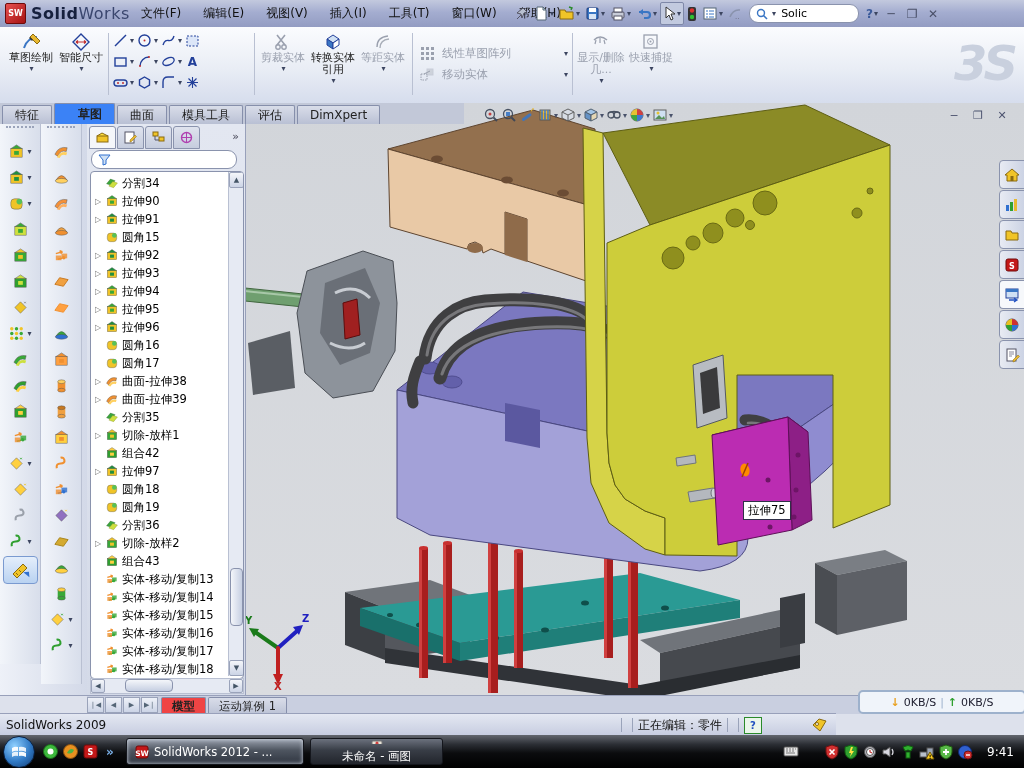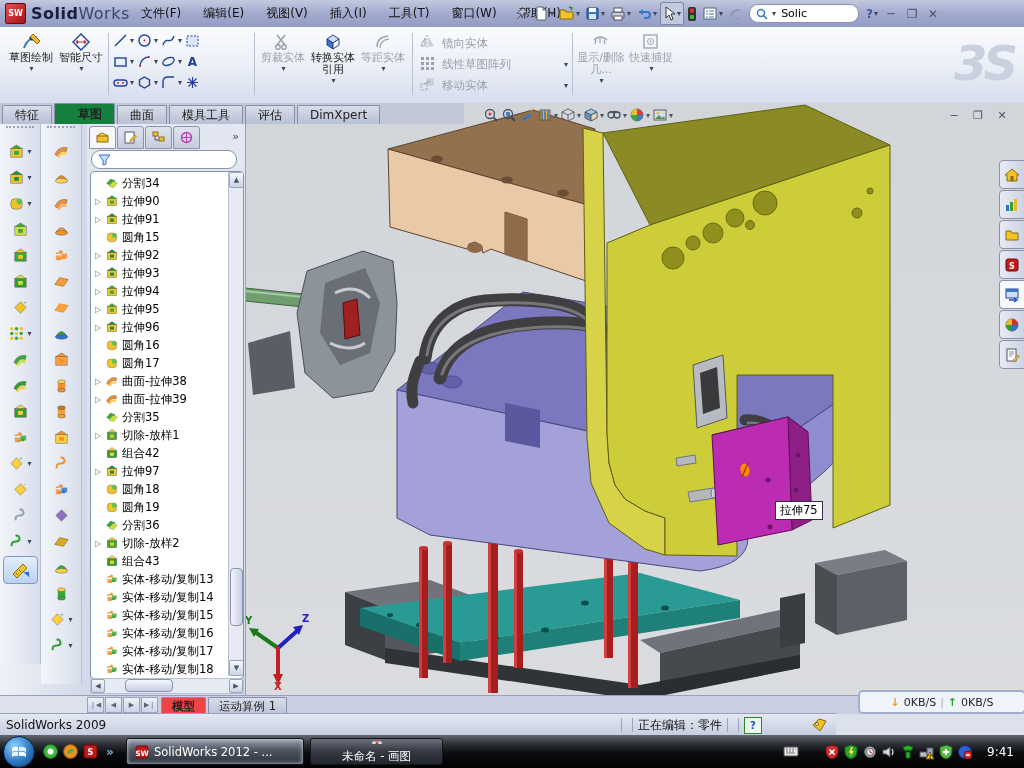--- a/index.html
+++ b/index.html
@@ -416,16 +416,6 @@
         <div class="rib-list-row">
      <span>
             <svg width="20" height="20" viewBox="0 0 20 20">
-              <path d="M9,2 V16" stroke="#9aa0ae" stroke-dasharray="2,1.5"></path>
-              <polygon points="3,13 7,5 7,13" fill="none" stroke="#9aa0ae"></polygon>
-              <polygon points="15,13 11,5 11,13" fill="#a8aeb8" opacity=".5" stroke="#9aa0ae"></polygon>
-            </svg>
-          </span>
-     <span>镜向实体</span>
-     </div>
-        <div class="rib-list-row">
-     <span>
-            <svg width="20" height="20" viewBox="0 0 20 20">
               <rect x="3" y="3" width="3" height="3" fill="#9aa0ae"></rect>
               <rect x="8" y="3" width="3" height="3" fill="#9aa0ae"></rect>
               <rect x="13" y="3" width="3" height="3" fill="#9aa0ae"></rect>

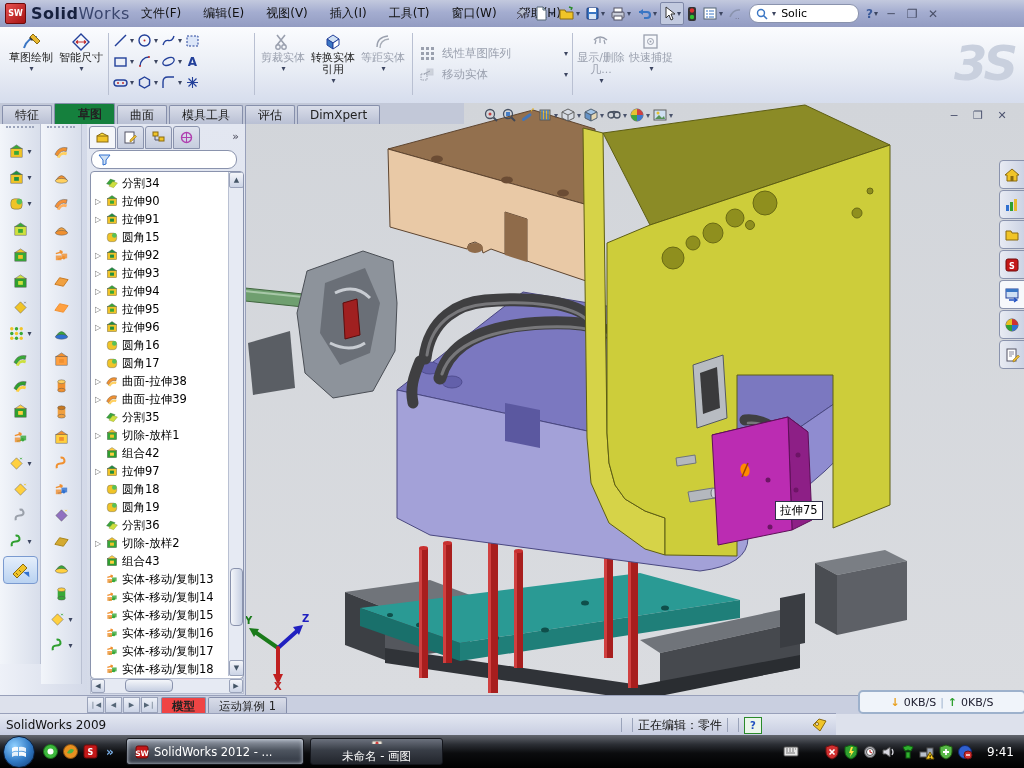--- a/index.html
+++ b/index.html
@@ -41,7 +41,7 @@
   #tabstrip{left:0;top:103px;width:464px;height:21px;background:#c2c8d8;display:flex;align-items:flex-end;}
   .cmtab{height:18px;padding:0 12px;margin-left:2px;display:flex;align-items:center;font-size:12px;color:#222;
      background:linear-gradient(#d9dde9,#b9c0d4);border:1px solid #868fab;border-bottom:none;border-radius:2px 2px 0 0;}
-  .cmtab.active{background:#15803d;height:20px;font-weight:bold;padding-left:23px;}
+  .cmtab.active{background:#3b82f6;height:20px;font-weight:bold;padding-left:23px;}
   
   #viewport{left:245px;top:103px;width:779px;height:592px;background:linear-gradient(#d2d5da,#dadce0);overflow:hidden;}
   #headsup{left:238px;top:4px;display:flex;align-items:center;gap:2px;opacity:.9;}

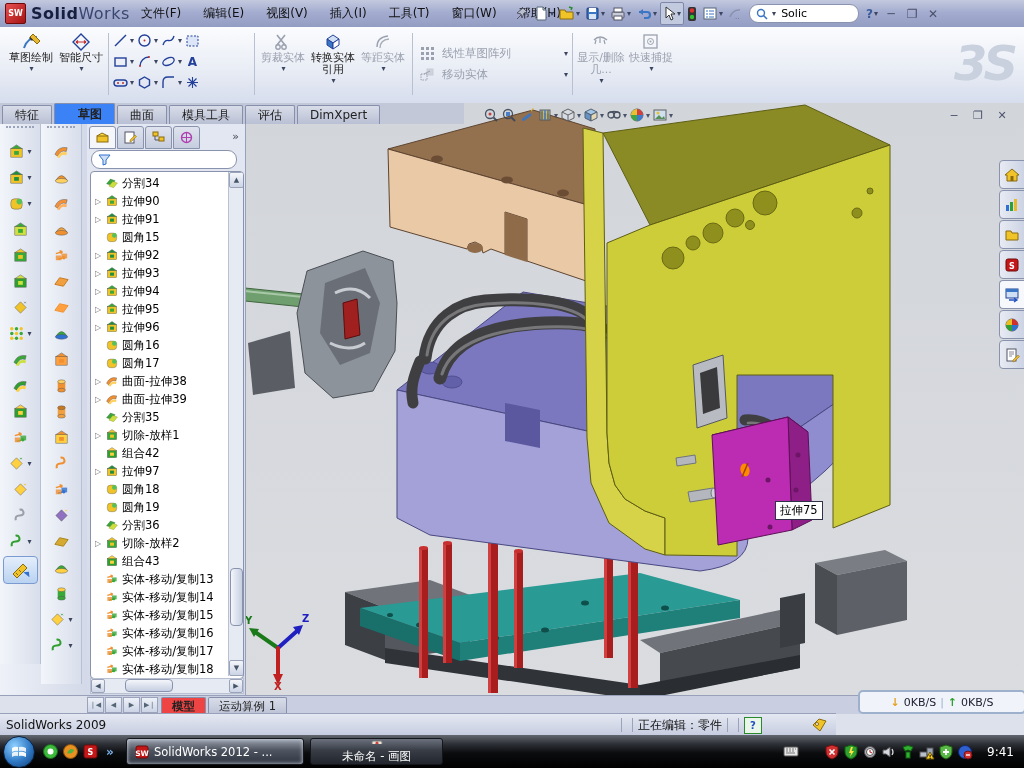--- a/index.html
+++ b/index.html
@@ -48,7 +48,7 @@
   .hu{display:flex;align-items:center;}
   #docbtns{left:700px;top:5px;display:flex;gap:6px;}
   .docbtn{width:18px;height:15px;display:flex;align-items:center;justify-content:center;color:#4d5470;font-weight:bold;font-size:11px;}
-  #tooltip75{left:498px;top:398px;background:#fff;border:1px solid #303048;padding:0 4px;font-size:11.5px;color:#000;height:17px;line-height:17px;margin-left:32px;}
+  #tooltip75{left:498px;top:398px;background:#fff;border:1px solid #303048;padding:0 4px;font-size:11.5px;color:#000;height:17px;line-height:17px;}
   .triad-lab{position:absolute;font-size:10px;font-weight:bold;}
   
   #lefttools{left:0;top:124px;width:87px;height:589px;background:linear-gradient(90deg,#eef1f8,#d3d9e8);}

